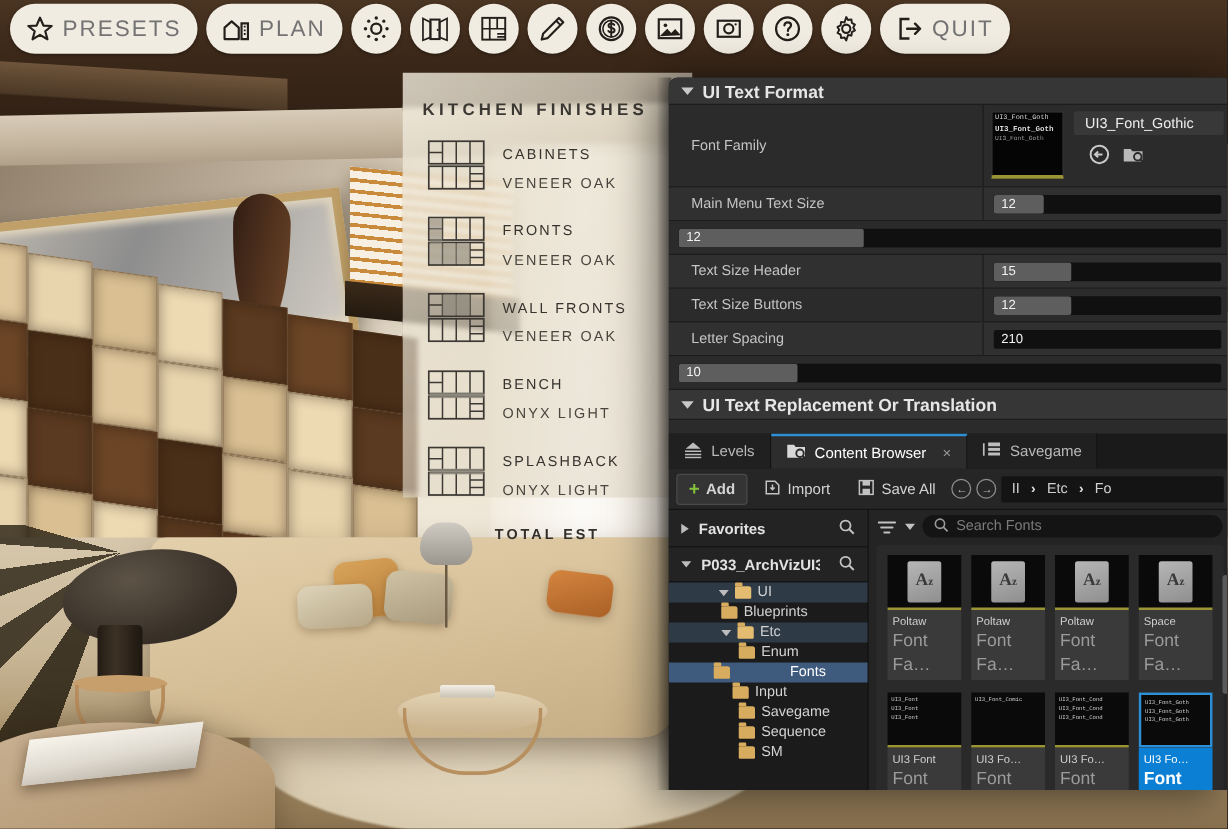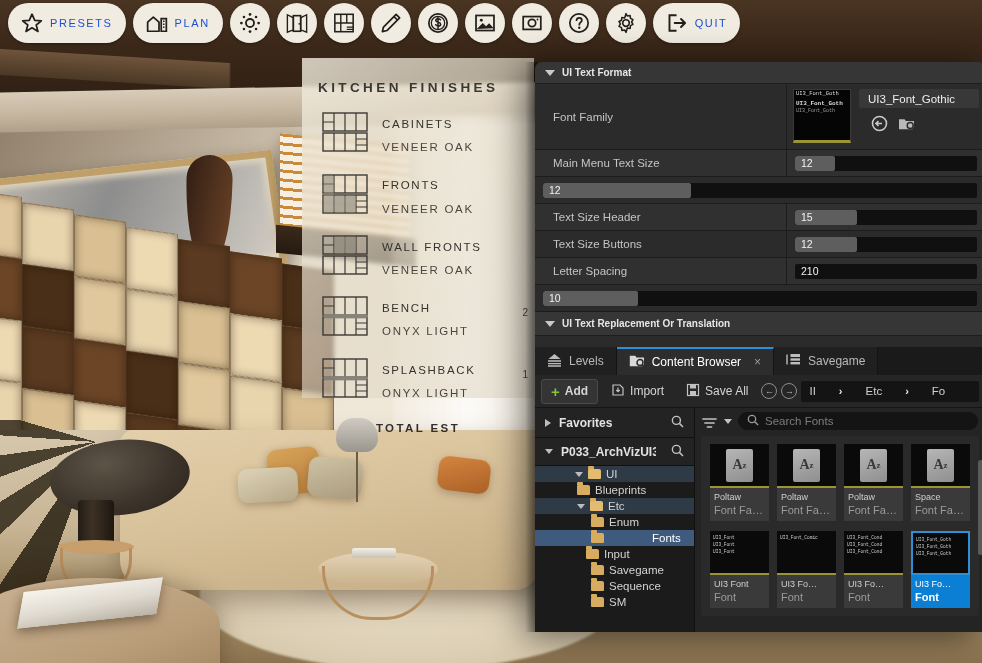--- a/index.html
+++ b/index.html
@@ -199,7 +199,7 @@
   }
   .tb-btn.icon-only { padding:0; width:40px; justify-content:center; }
   .tb-label {
-    font-size:11px; letter-spacing:1.6px; font-weight:500; color:#1d4ed8;
+    font-size:18px; letter-spacing:1.6px; font-weight:500; color:#737373;
   }
   .tb-ico { width:22px; height:22px; display:block; }
 

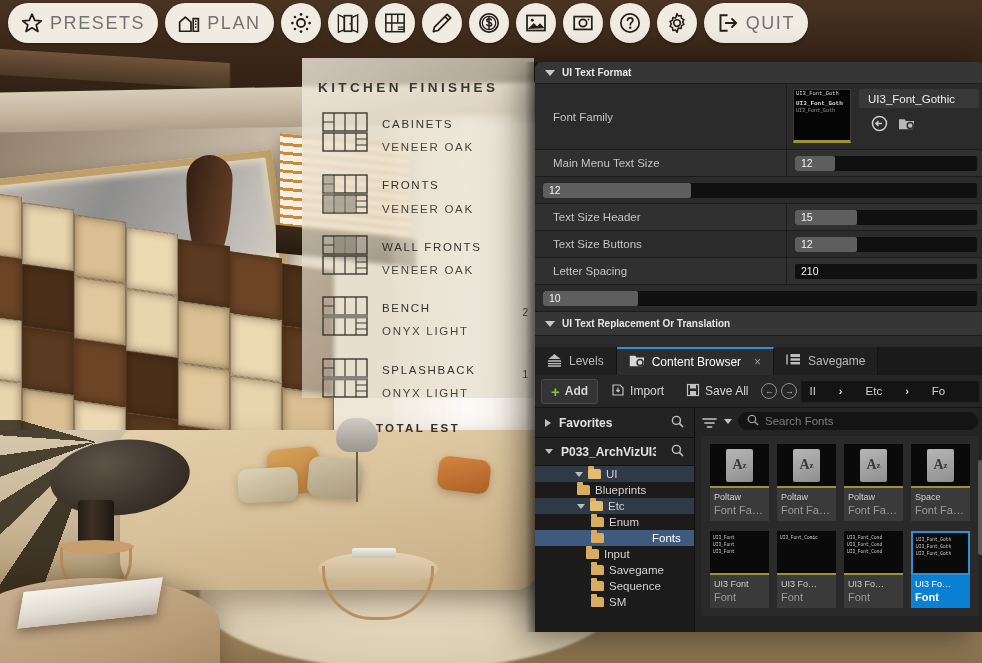--- a/index.html
+++ b/index.html
@@ -238,7 +238,7 @@
     padding-left:10px; border-bottom:1px solid #1d1d1d;
   }
   .cat-header .tri { width:0;height:0;border-left:5px solid transparent;border-right:5px solid transparent;border-top:6px solid #c9c9c9; }
-  .cat-title { font-size:10px; font-weight:bold; color:#e6e6e6; }
+  .cat-title { font-size:14px; font-weight:bold; color:#e6e6e6; }
   .prop-row {
     display:flex; align-items:center; min-height:27px;
     border-bottom:1px solid #1c1c1c; background:#2b2b2b;

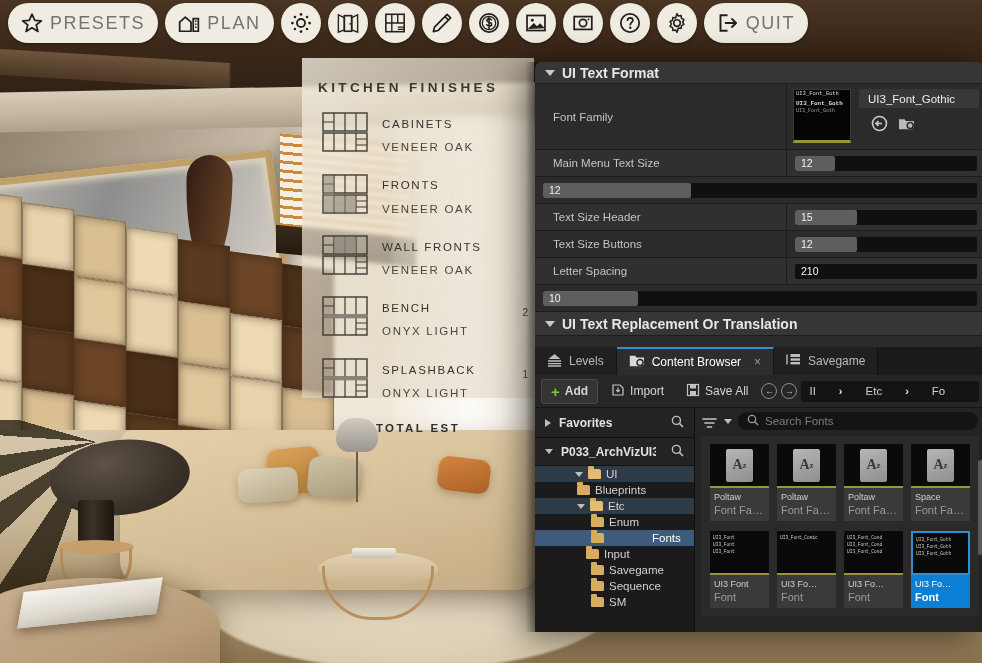--- a/index.html
+++ b/index.html
@@ -205,7 +205,7 @@
 
   
   .finishes {
-    position:absolute; left:302px; top:58px; width:232px; height:340px; z-index:30;
+    position:absolute; left:322px; top:58px; width:232px; height:340px; z-index:30;
     background: linear-gradient(135deg, rgba(240,234,220,.82) 0%, rgba(232,224,206,.68) 45%, rgba(214,203,182,.45) 100%);
     backdrop-filter: blur(2px);
     color:#32302c;

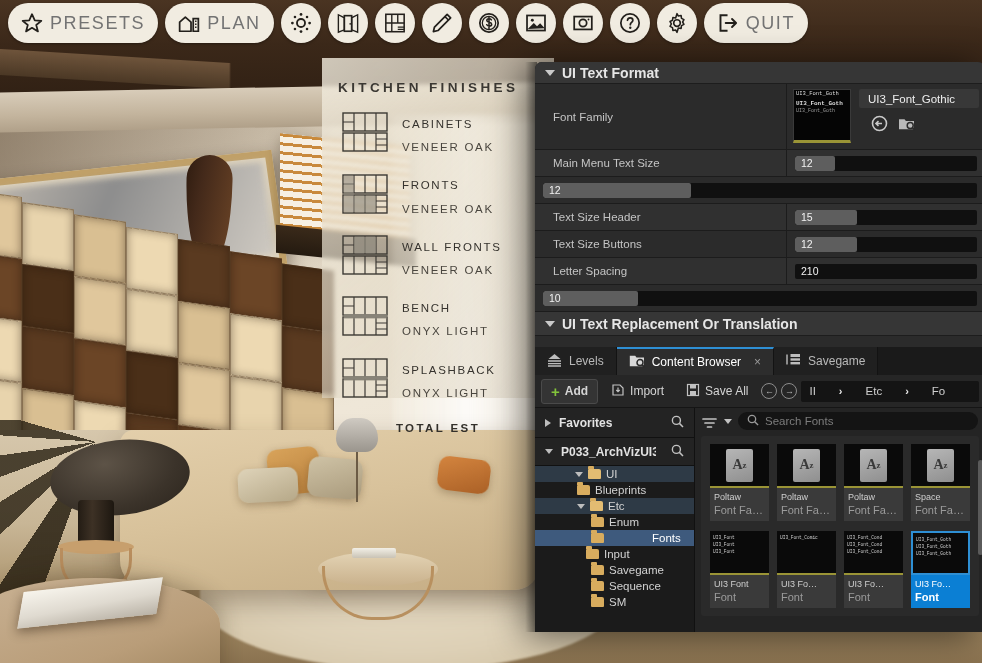--- a/index.html
+++ b/index.html
@@ -304,7 +304,7 @@
   }
   .crumb {
     flex:1; height:21px; background:#141414; border-radius:2px; display:flex; align-items:center;
-    gap:23px; padding-left:8px; font-size:11.5px; color:#cfcfcf; overflow:hidden;
+    gap:9px; padding-left:8px; font-size:11.5px; color:#cfcfcf; overflow:hidden;
   }
   .crumb .sep { color:#e9e9e9; font-weight:bold; font-size:11px; }
 

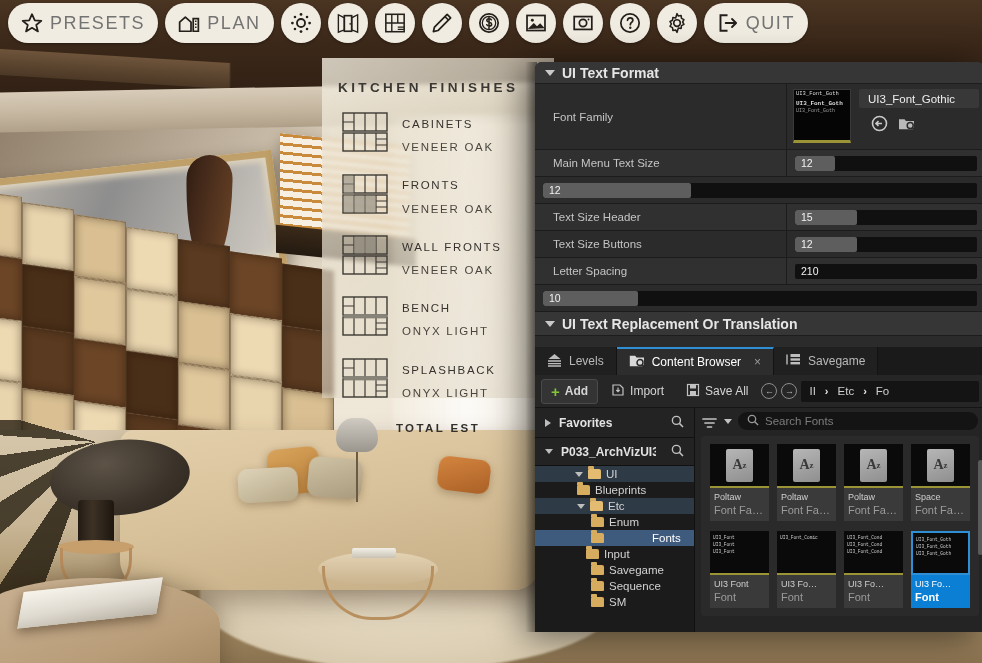--- a/index.html
+++ b/index.html
@@ -364,7 +364,7 @@
     background:#3a3a3a; padding:3px 4px; min-height:29px;
   }
   .asset-lbl .n1 { font-size:9px; color:#cfcfcf; line-height:1.35; white-space:nowrap; overflow:hidden; }
-  .asset-lbl .n2 { font-size:11px; color:#9b9b9b; line-height:1.35; }
+  .asset-lbl .n2 { font-size:14px; color:#9b9b9b; line-height:1.35; }
   .asset.selected .asset-img { border:2px solid #2e8fd4; border-bottom:2px solid #2e8fd4; }
   .asset.selected .asset-lbl { background:#0b7fd4; }
   .asset.selected .asset-lbl .n1 { color:#fff; }

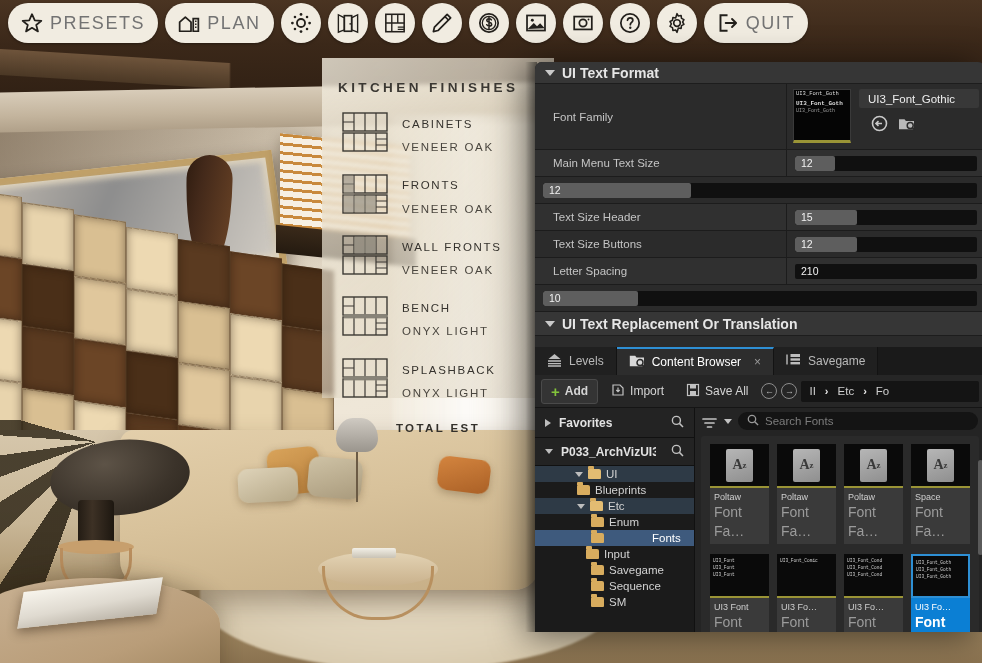--- a/index.html
+++ b/index.html
@@ -824,7 +824,7 @@
                 <span class="fold"></span>
                 <span>Enum</span>
               </div>
-              <div class="tree-item sel" style="padding-left: 56px; gap: 48px;">
+              <div class="tree-item sel" style="padding-left: 36px; gap: 48px;">
                 <span class="fold"></span>
                 <span>Fonts</span>
               </div>

